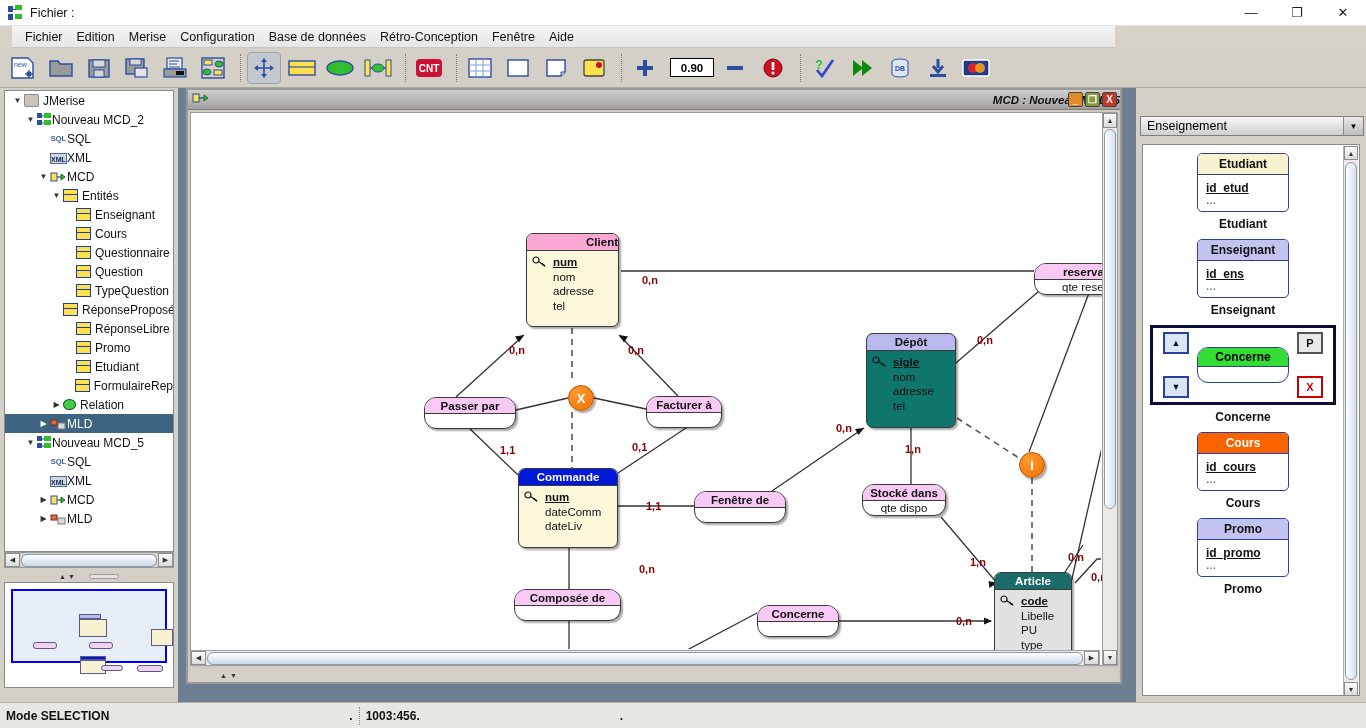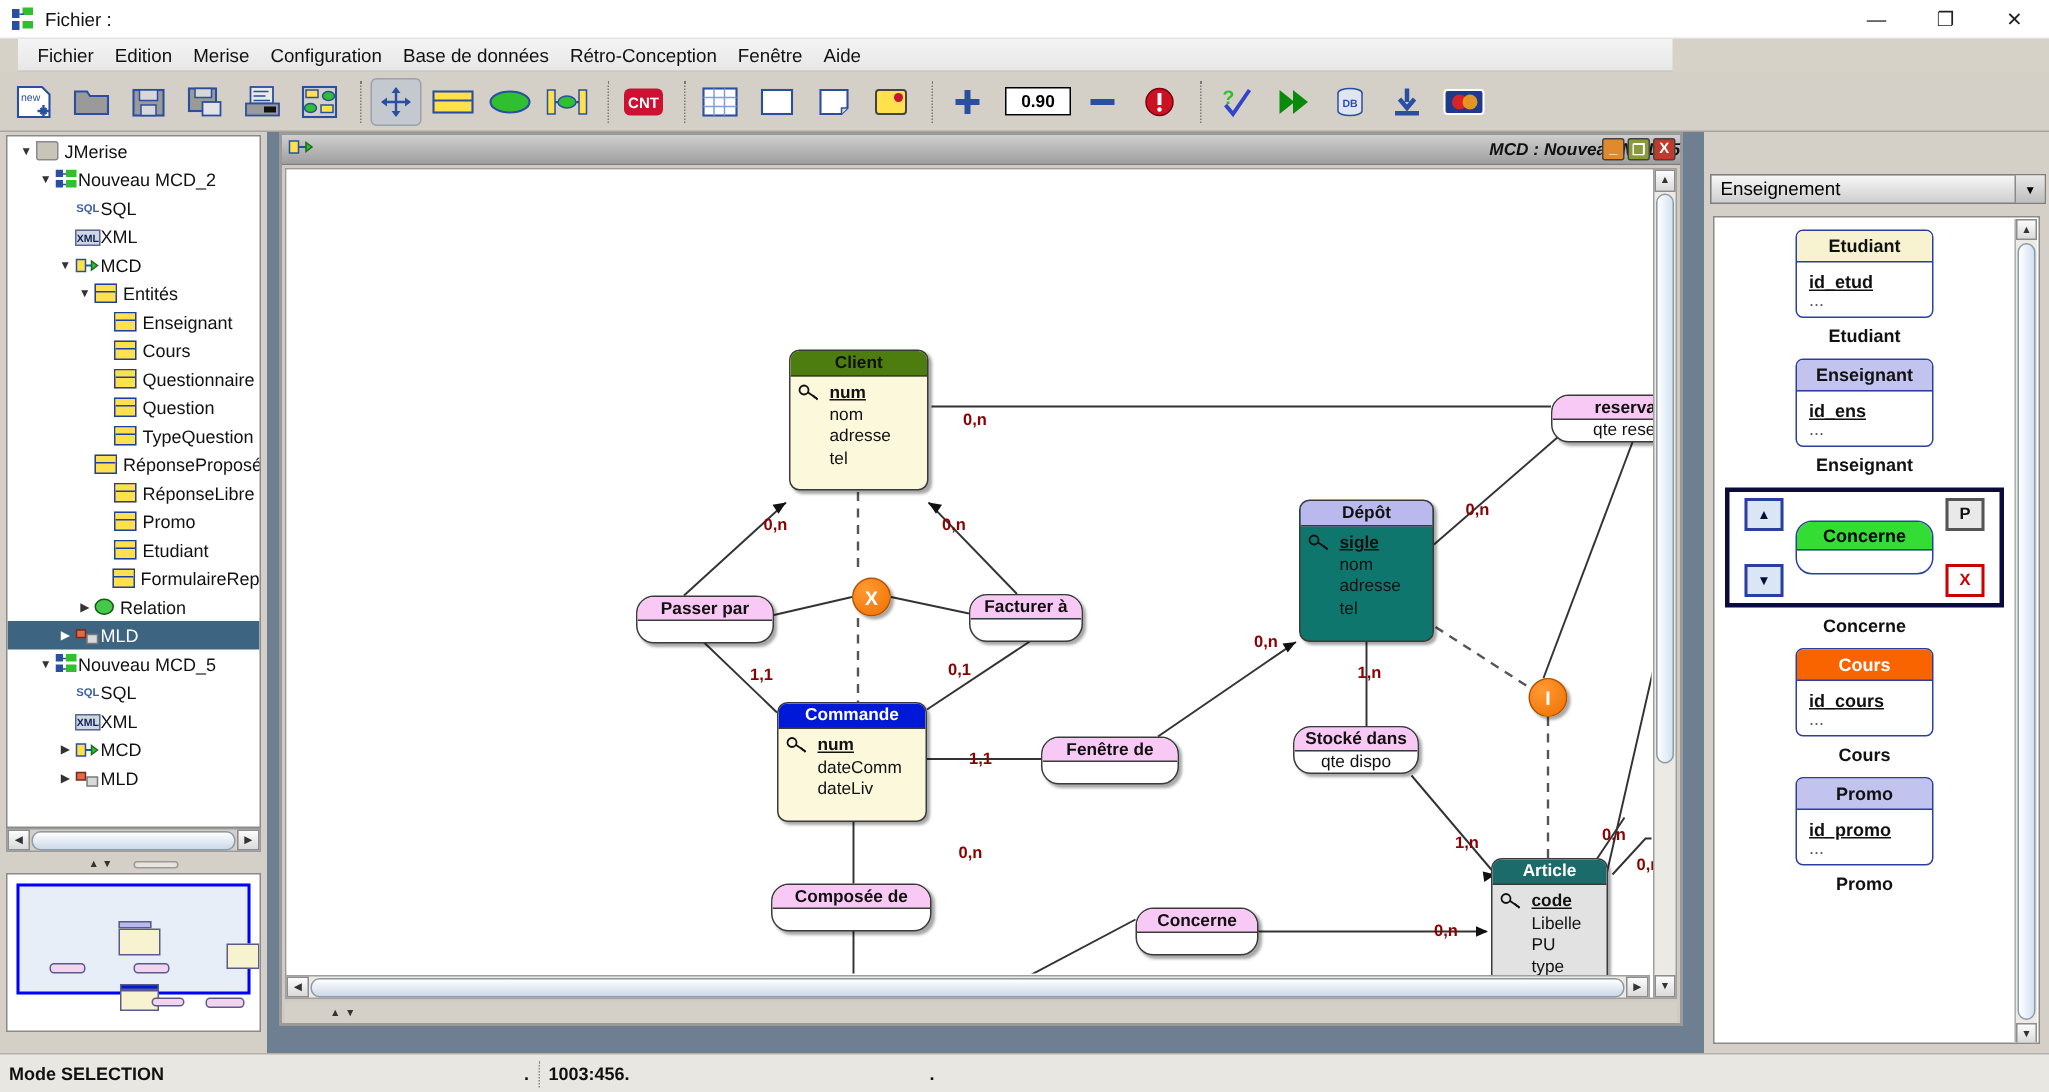--- a/index.html
+++ b/index.html
@@ -676,7 +676,7 @@
 
         <div id="nodes">
             <div class="ent" style="left: 335px; top: 120px; width: 93px; min-height: 94px; background: rgb(251, 248, 220);">
-              <div class="hd" style="background:#4d7c0f;color:#111111;">Client</div>
+              <div class="hd" style="background:#f9a8d4;color:#111111;text-align:right;">Client</div>
               <div class="bd">
                 <svg class="keyico" width="15" height="12" viewBox="0 0 15 12">
                   <circle cx="4" cy="4" r="3" fill="none" stroke="#111" stroke-width="1.2"></circle>

